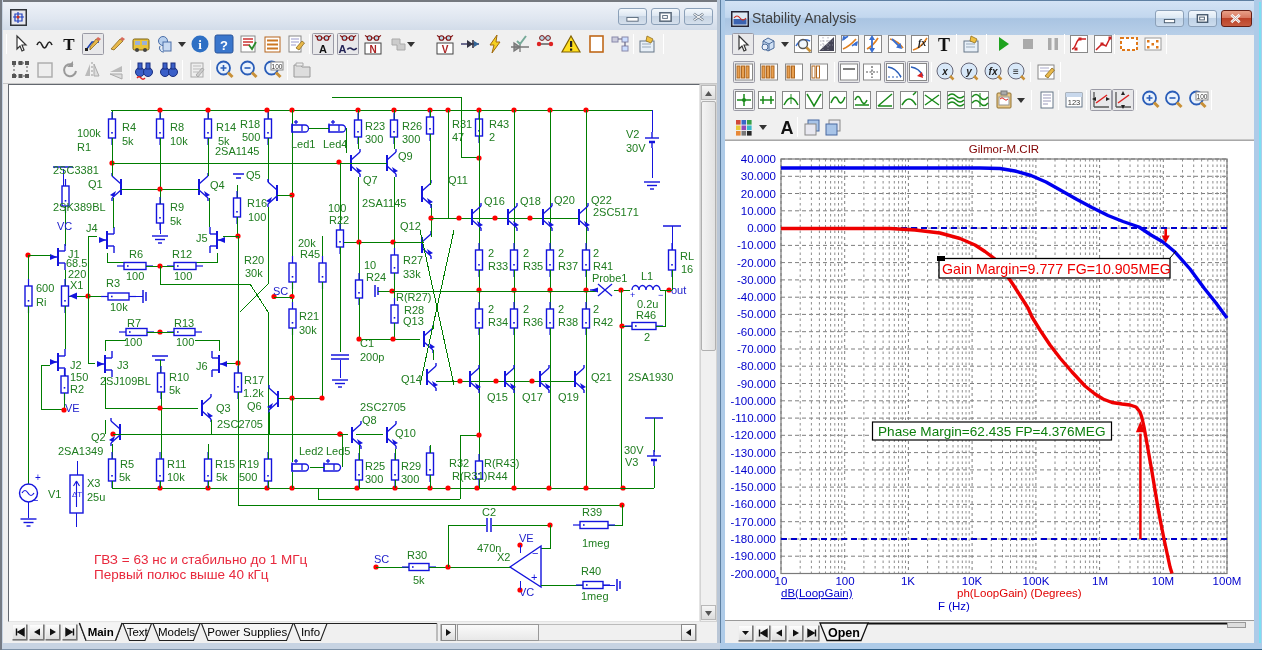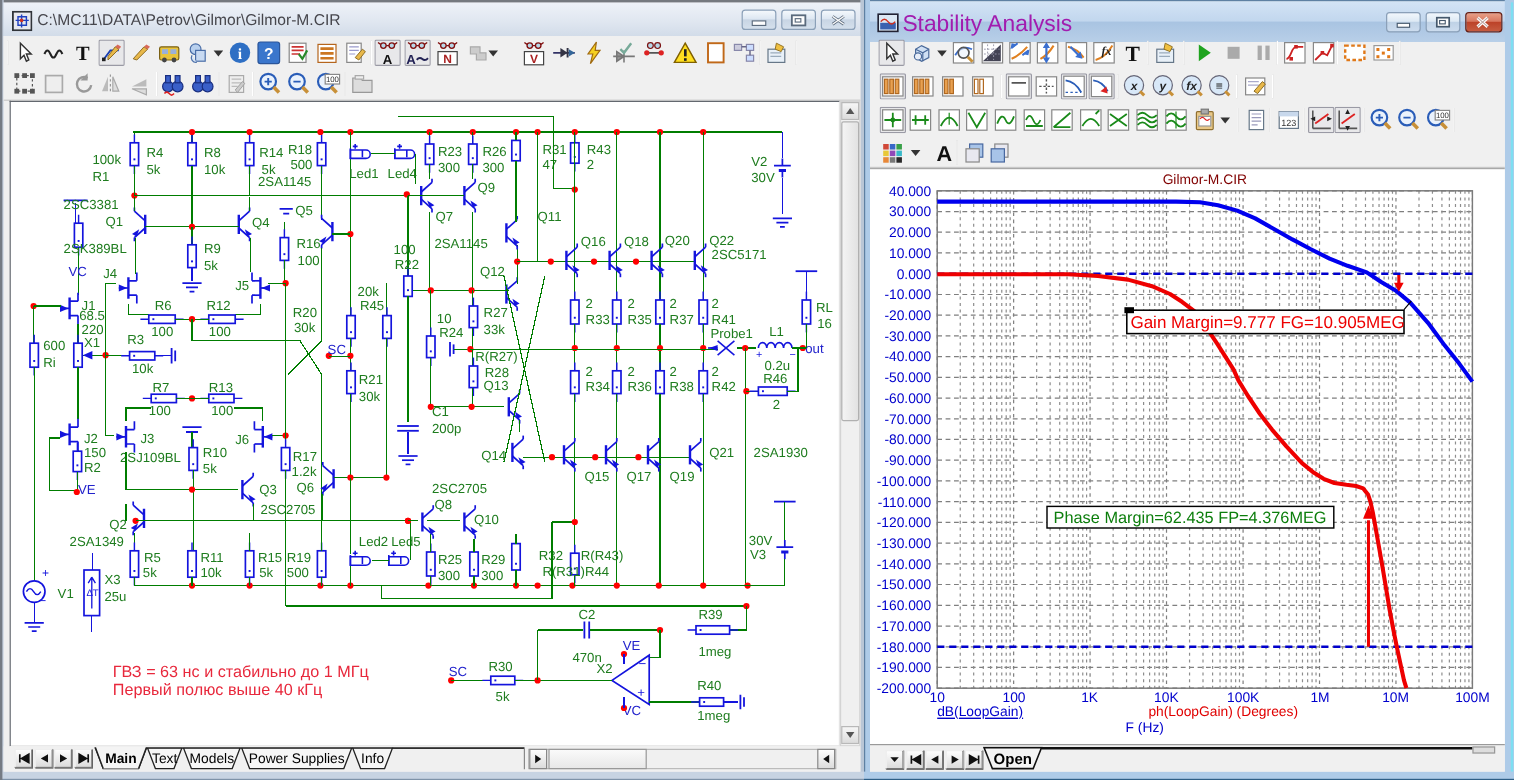--- a/index.html
+++ b/index.html
@@ -18,7 +18,6 @@
       <path d="M3,8 h11 M8,3 v11 M5,5 h7 v7 h-7 z" stroke="#2040c0" stroke-width="1.2" fill="none"></path>
       <circle cx="8" cy="8" r="1.5" fill="#d03020"></circle>
     </svg>
-<div style="position:absolute;left:31px;top:9px;font-size:13px;color:#46464c">C:\MC11\DATA\Petrov\Gilmor\Gilmor-M.CIR</div>
 <div class="tbtn" style="left:618px;top:8px;width:29px;height:17px">
       <svg width="27" height="15" viewBox="0 0 28 16">
         <rect x="8" y="9" width="12" height="4" fill="#fdfdfd" stroke="#5a6a7c"></rect>

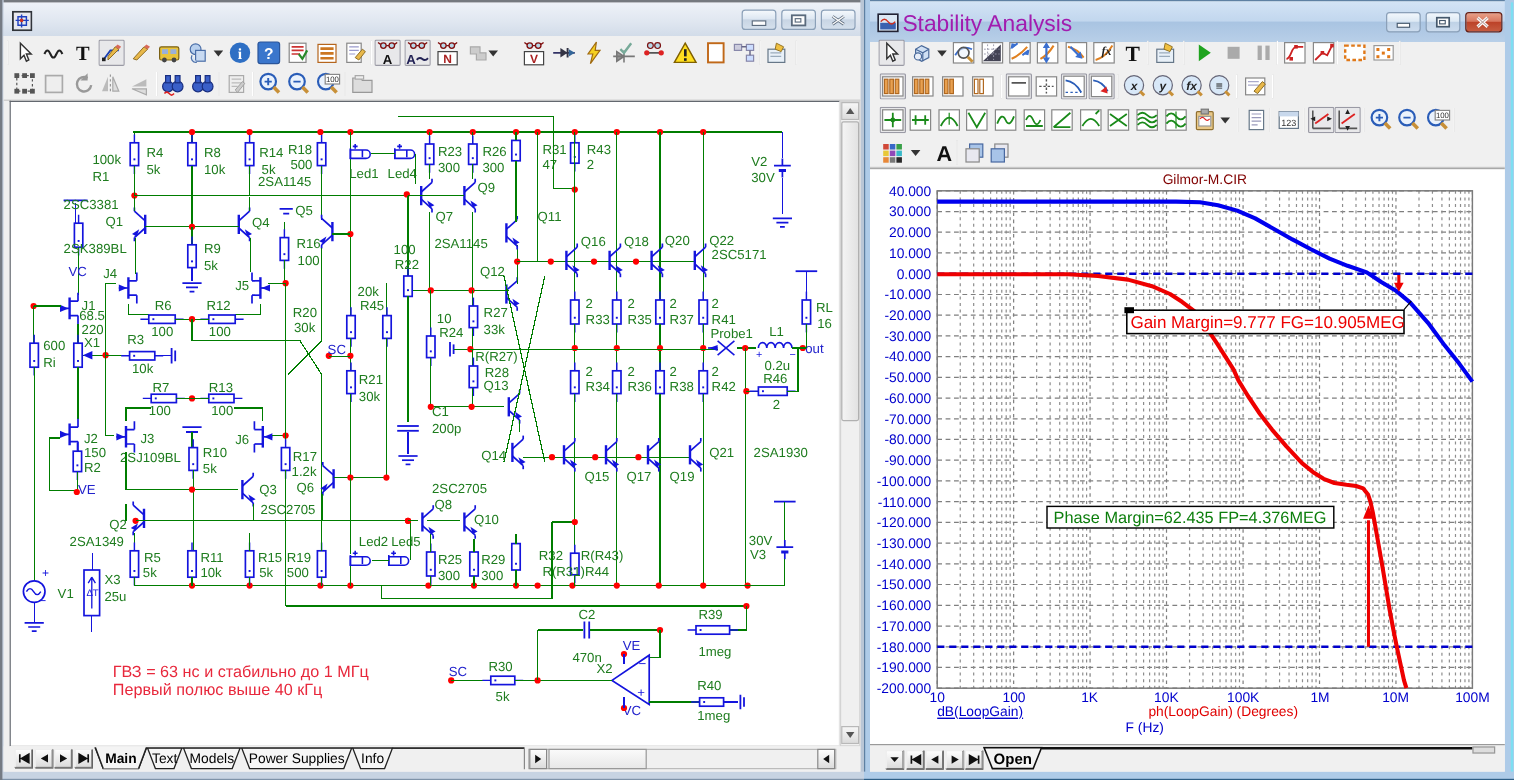--- a/index.html
+++ b/index.html
@@ -1263,7 +1263,7 @@
       <rect x="2.5" y="8" width="13" height="5.5" fill="#3a62b0"></rect>
       <path d="M3,7 q3,-4 6,0 q3,4 6,0" stroke="#d03020" stroke-width="1.2" fill="none"></path>
     </svg>
-<div style="position:absolute;left:32px;top:10px;font-size:19px;color:#a21caf">Stability Analysis</div>
+<div style="position:absolute;left:32px;top:10px;font-size:14px;color:#404040">Stability Analysis</div>
 <div style="position:absolute;left:435px;top:10px;width:29px;height:17px;border:1px solid #8ba0b8;border-radius:3px;background:linear-gradient(#f2f7fc 0%,#dde9f4 45%,#bfd2e6 50%,#ccdcee 100%)"><svg width="27" height="15" viewBox="0 0 27 16">
         <rect x="8" y="9" width="11" height="3.5" fill="#fdfdfd" stroke="#45586c"></rect>
       </svg></div>

